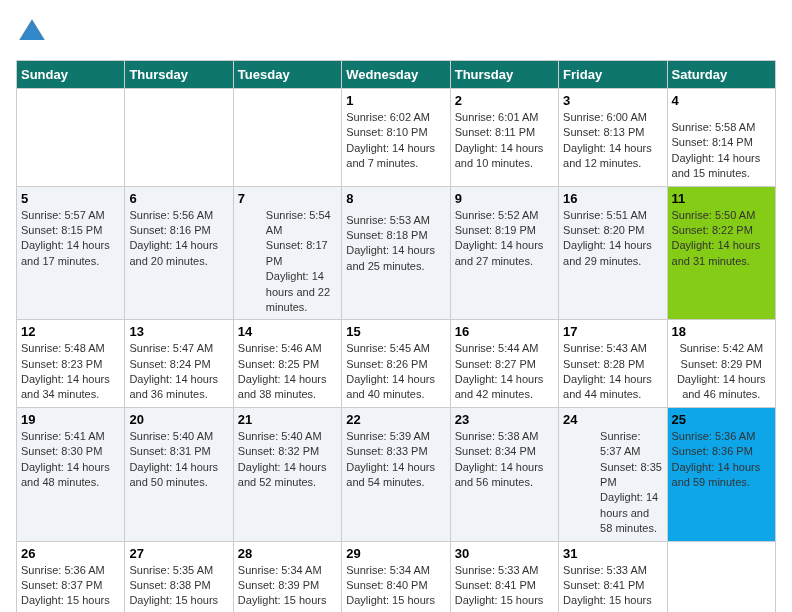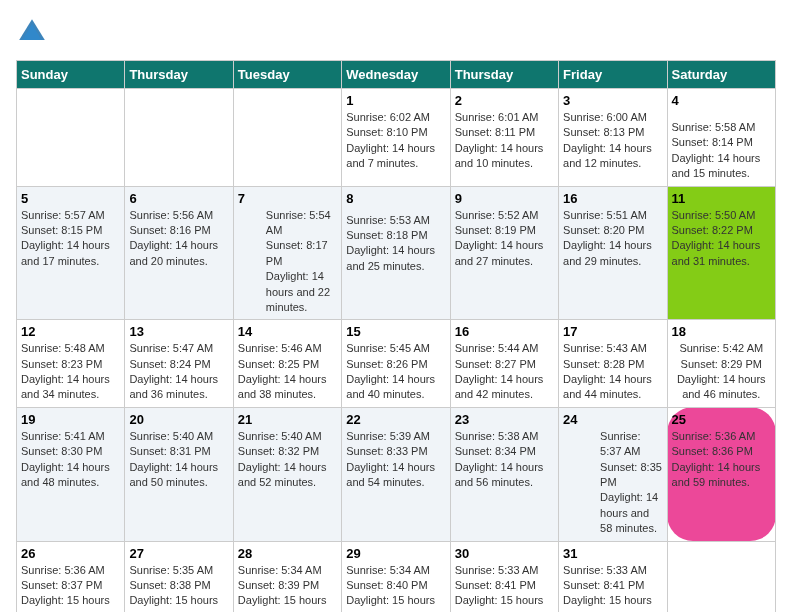--- a/index.html
+++ b/index.html
@@ -279,7 +279,7 @@
 Sunset: 8:35 PM
 Daylight: 14 hours and 58 minutes.</div>
         </td>
-        <td style="background: #ec4899; border-radius: 26px;">
+        <td style="background: #0ea5e9;">
           <span class="day-number">25</span>
           <div class="day-info" style="white-space: pre-line;">Sunrise: 5:36 AM
 Sunset: 8:36 PM

